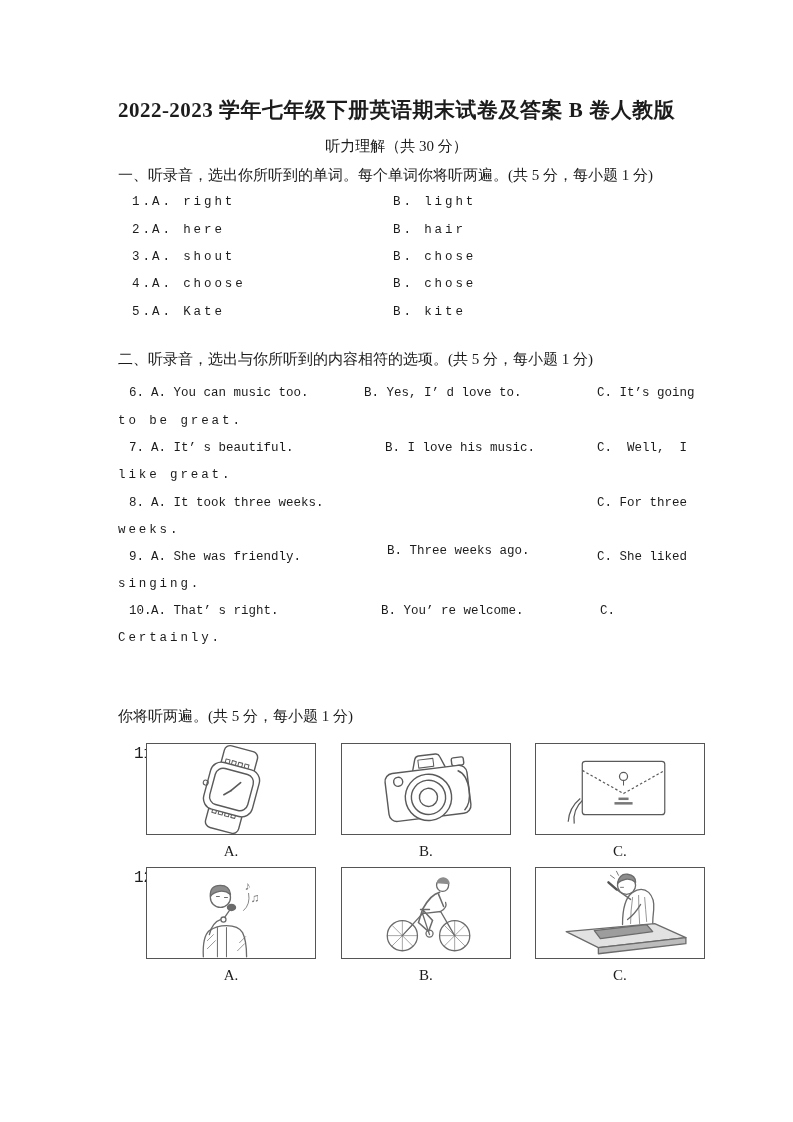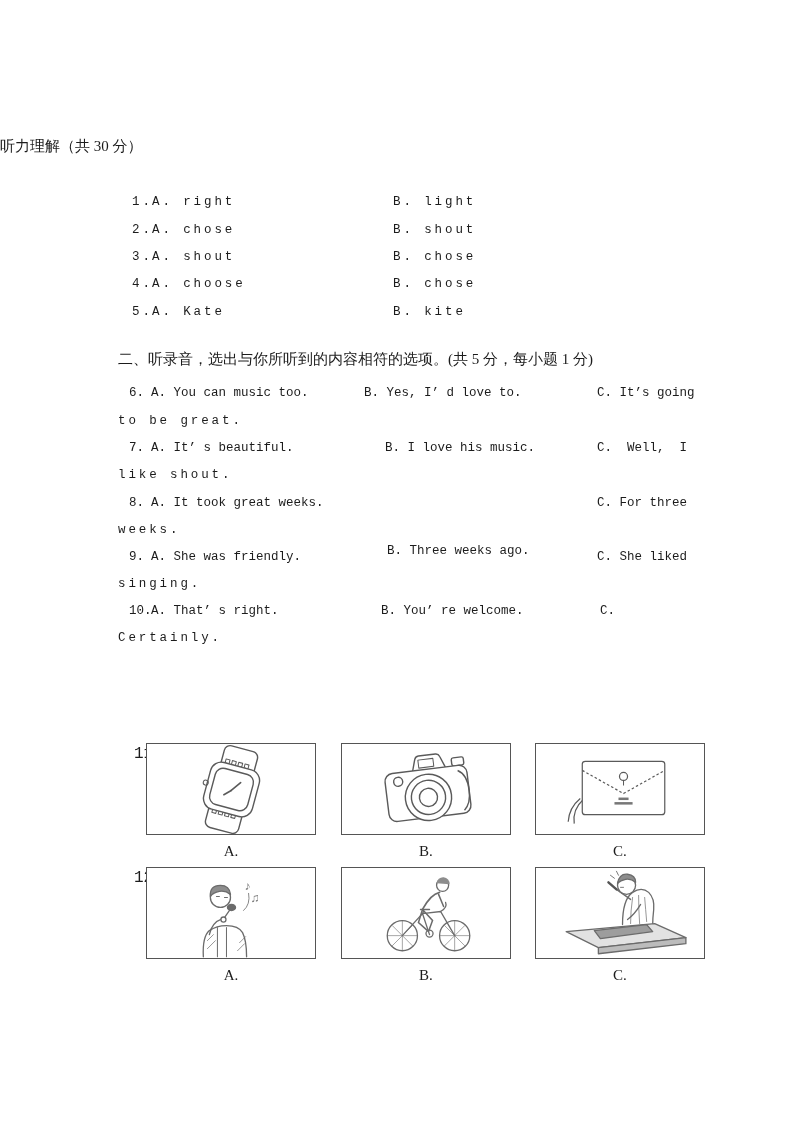--- a/index.html
+++ b/index.html
@@ -36,6 +36,7 @@
 
 <div class="page">
 
+  <div class="abs title">2022-2023 学年七年级下册英语期末试卷及答案 B 卷人教版</div>
   <div class="abs subtitle">听力理解（共 30 分）</div>
 
 

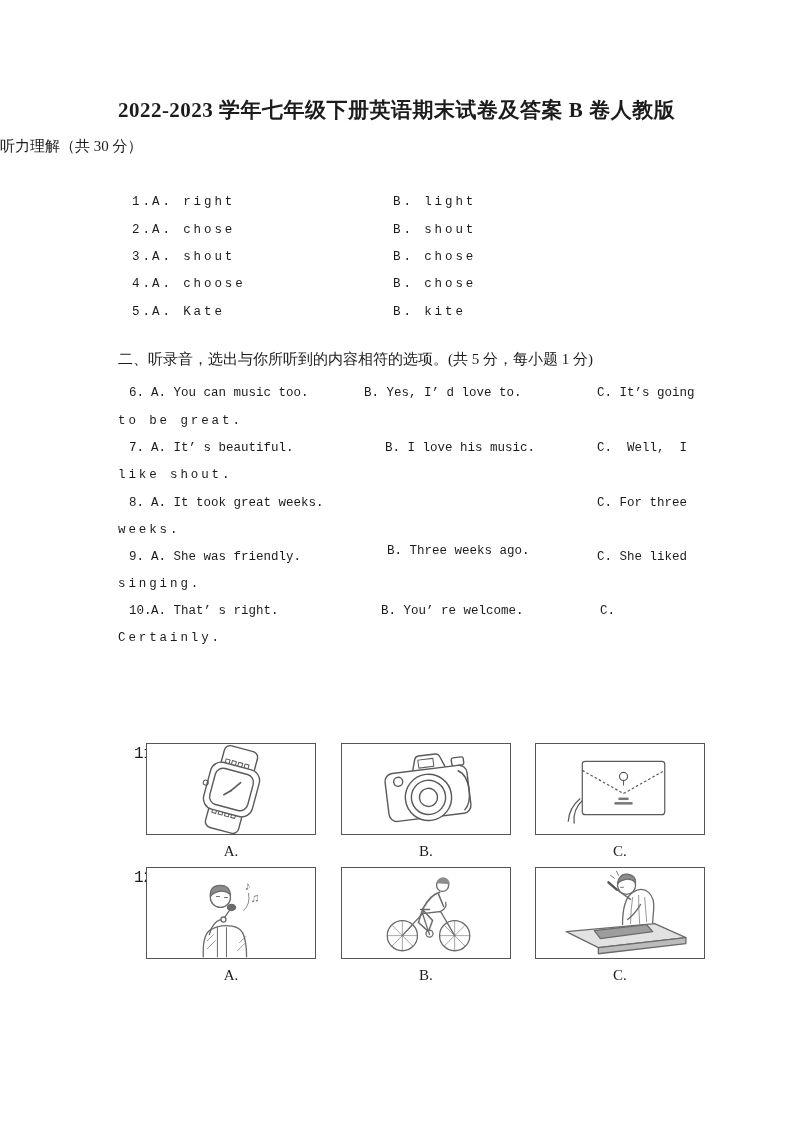--- a/index.html
+++ b/index.html
@@ -10,7 +10,7 @@
   }
   .abs{position:absolute;}
   .title{top:96px;left:0;width:100%;text-align:center;font-size:21px;font-weight:bold;letter-spacing:.5px;}
-  .subtitle{top:137px;left:0;width:100%;font-size:15px;}
+  .subtitle{top:137px;left:0;width:100%;text-align:center;font-size:15px;}
   .h{left:118px;width:562px;font-size:15px;line-height:20px;}
   .mono{font-family:"Liberation Mono","DejaVu Sans Mono",monospace;font-size:12.5px;line-height:19px;}
   .spread{letter-spacing:2.9px;}

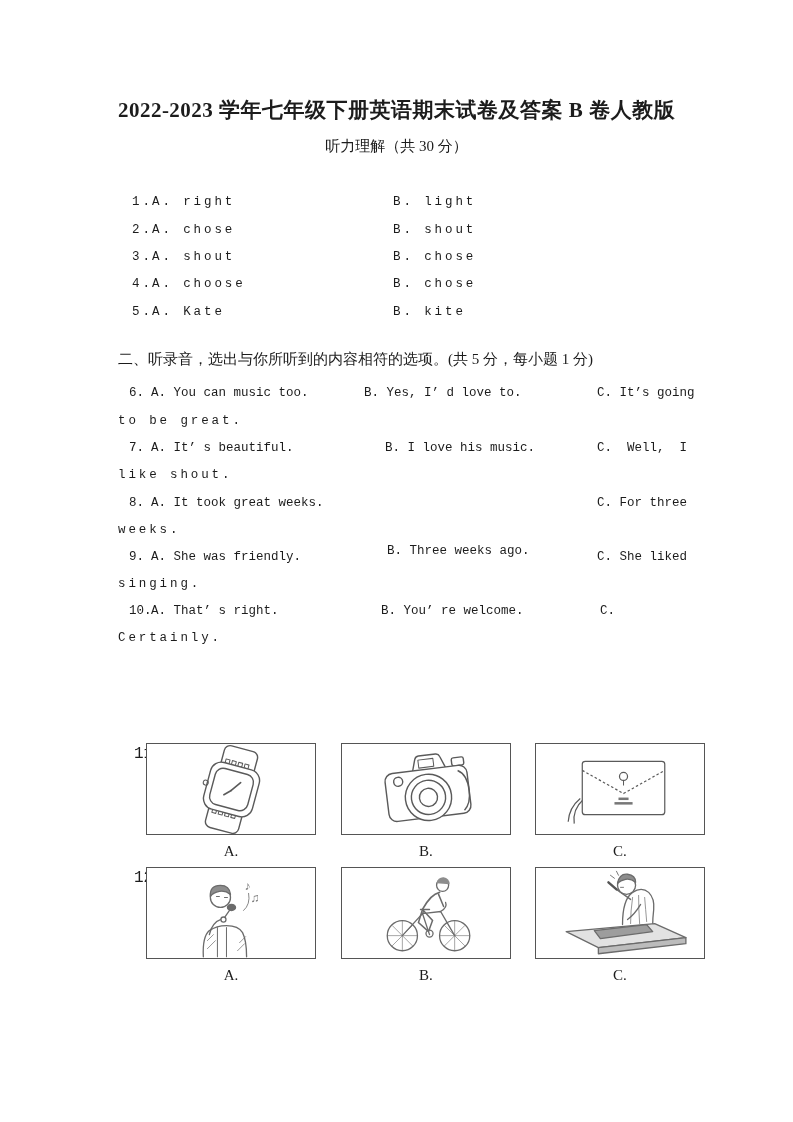--- a/index.html
+++ b/index.html
@@ -39,6 +39,7 @@
   <div class="abs title">2022-2023 学年七年级下册英语期末试卷及答案 B 卷人教版</div>
   <div class="abs subtitle">听力理解（共 30 分）</div>
 
+  <div class="abs h" style="top:165px">一、听录音，选出你所听到的单词。每个单词你将听两遍。(共 5 分，每小题 1 分)</div>
 
   <div class="row mono spread s1" style="top:193px">
     <span class="num">1.</span>

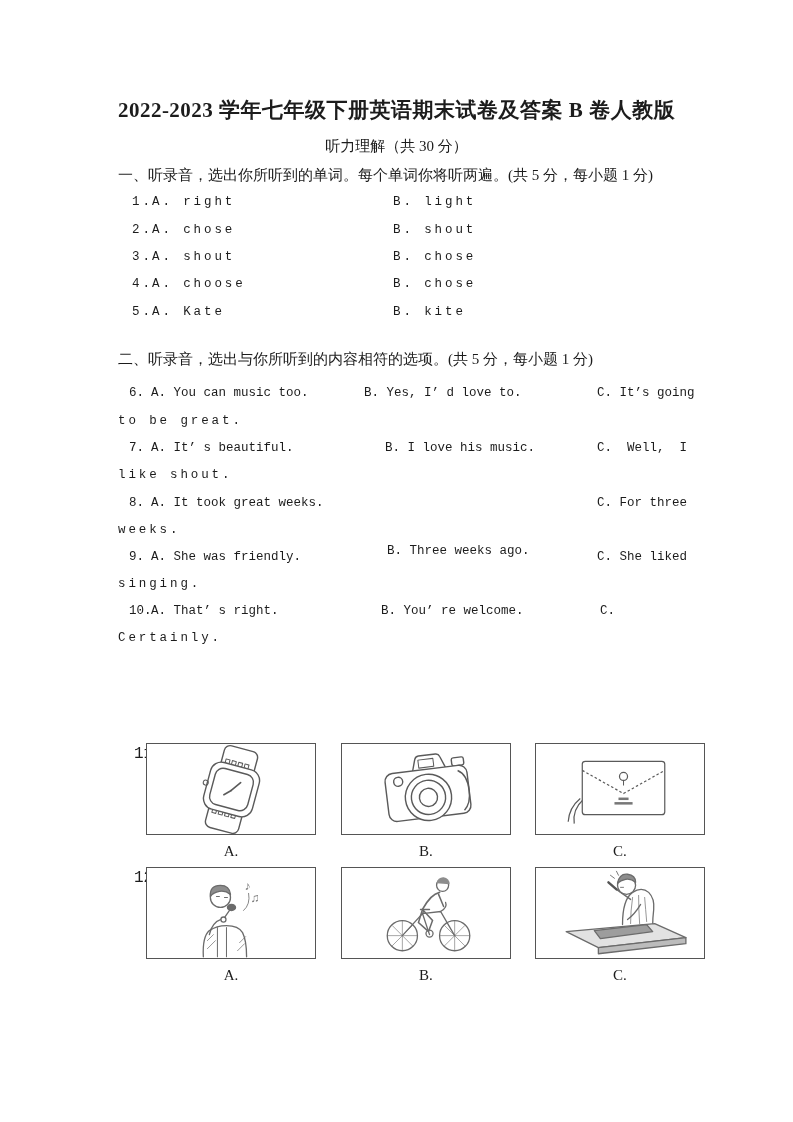--- a/index.html
+++ b/index.html
@@ -48,7 +48,7 @@
   </div>
   <div class="row mono spread s1" style="top:221px">
     <span class="num">2.</span>
-    <span class="a">A. chose</span>
+    <span class="a">A. here</span>
     <span class="b">B. shout</span>
   </div>
   <div class="row mono spread s1" style="top:248px">

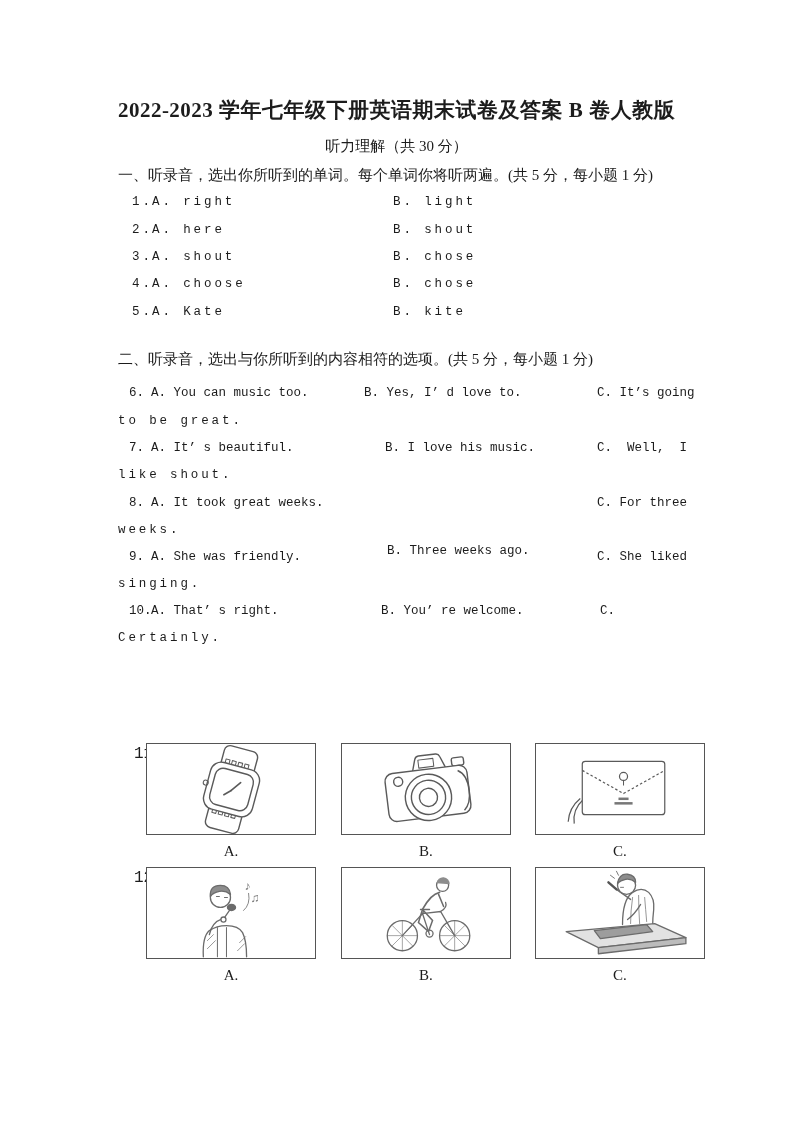--- a/index.html
+++ b/index.html
@@ -49,7 +49,7 @@
   <div class="row mono spread s1" style="top:221px">
     <span class="num">2.</span>
     <span class="a">A. here</span>
-    <span class="b">B. shout</span>
+    <span class="b">B. hair</span>
   </div>
   <div class="row mono spread s1" style="top:248px">
     <span class="num">3.</span>

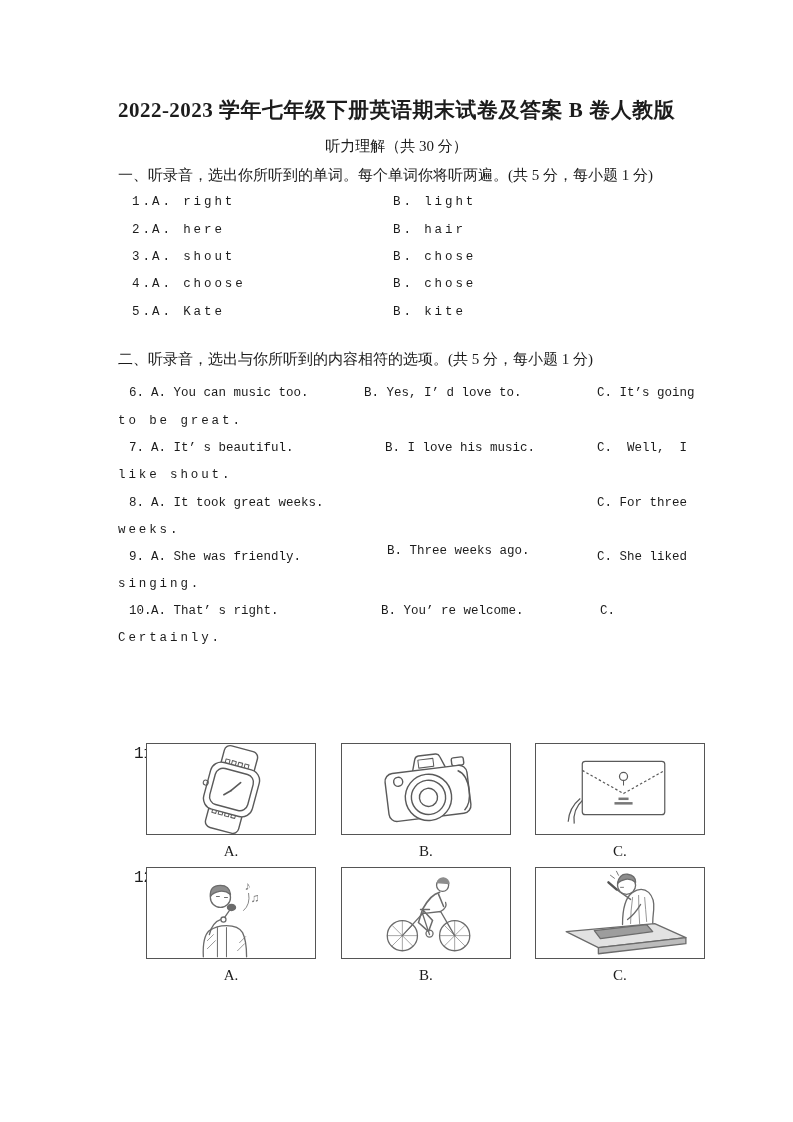--- a/index.html
+++ b/index.html
@@ -83,7 +83,7 @@
     <span class="b7">B. I love his music.</span>
     <span class="c">C.  Well,  I</span>
   </div>
-  <div class="wrap mono spread" style="top:466px">like shout.</div>
+  <div class="wrap mono spread" style="top:466px">like great.</div>
 
   <div class="row mono s2" style="top:494px">
     <span class="num">8.</span>

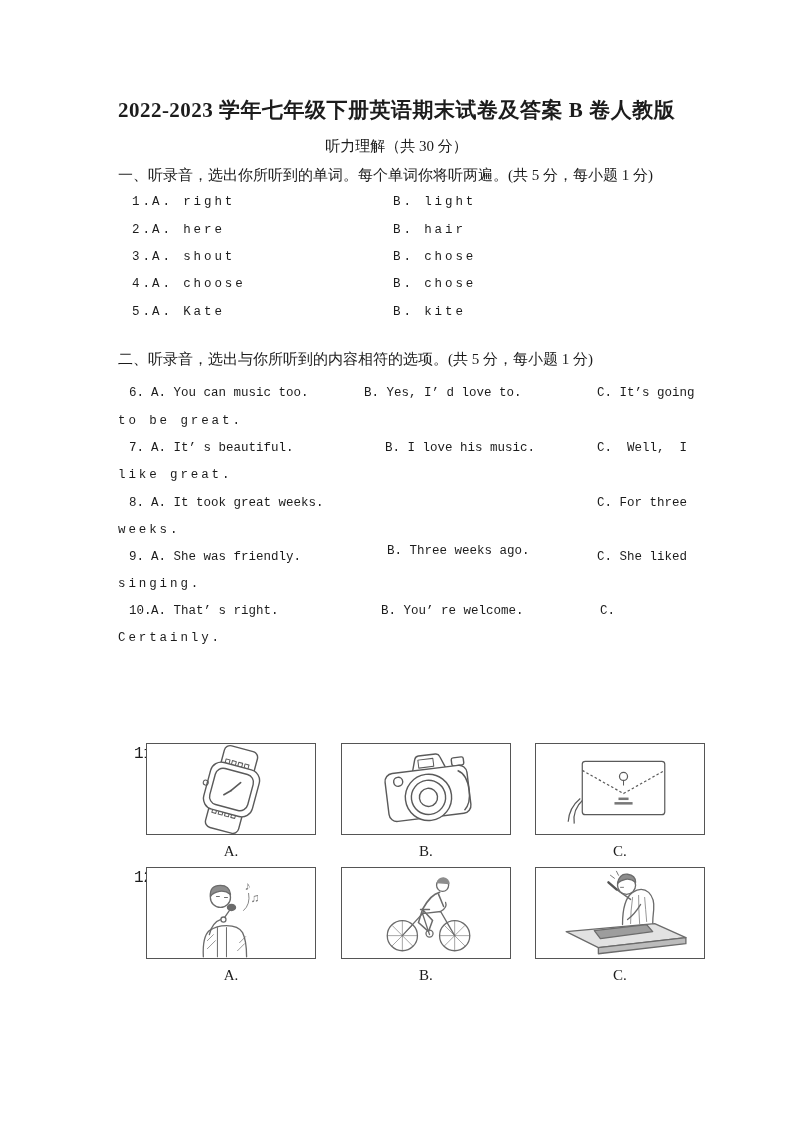--- a/index.html
+++ b/index.html
@@ -87,7 +87,7 @@
 
   <div class="row mono s2" style="top:494px">
     <span class="num">8.</span>
-    <span class="a">A. It took great weeks.</span>
+    <span class="a">A. It took three weeks.</span>
     <span class="b8">B. Three weeks ago.</span>
     <span class="c">C. For three</span>
   </div>

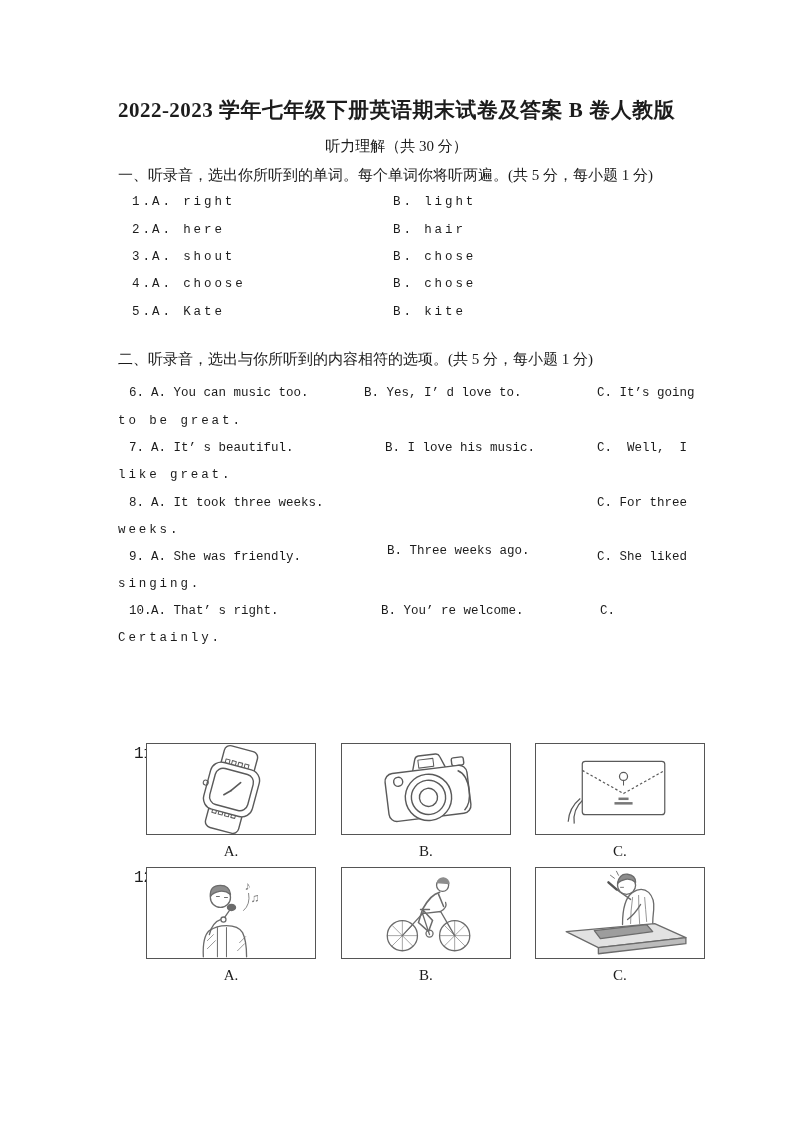--- a/index.html
+++ b/index.html
@@ -108,6 +108,7 @@
   </div>
   <div class="wrap mono spread" style="top:629px">Certainly.</div>
 
+  <div class="abs h" style="top:706px">你将听两遍。(共 5 分，每小题 1 分)</div>
 
   <div class="picrow" style="top:743px">
     <span class="pnum">11.</span>

